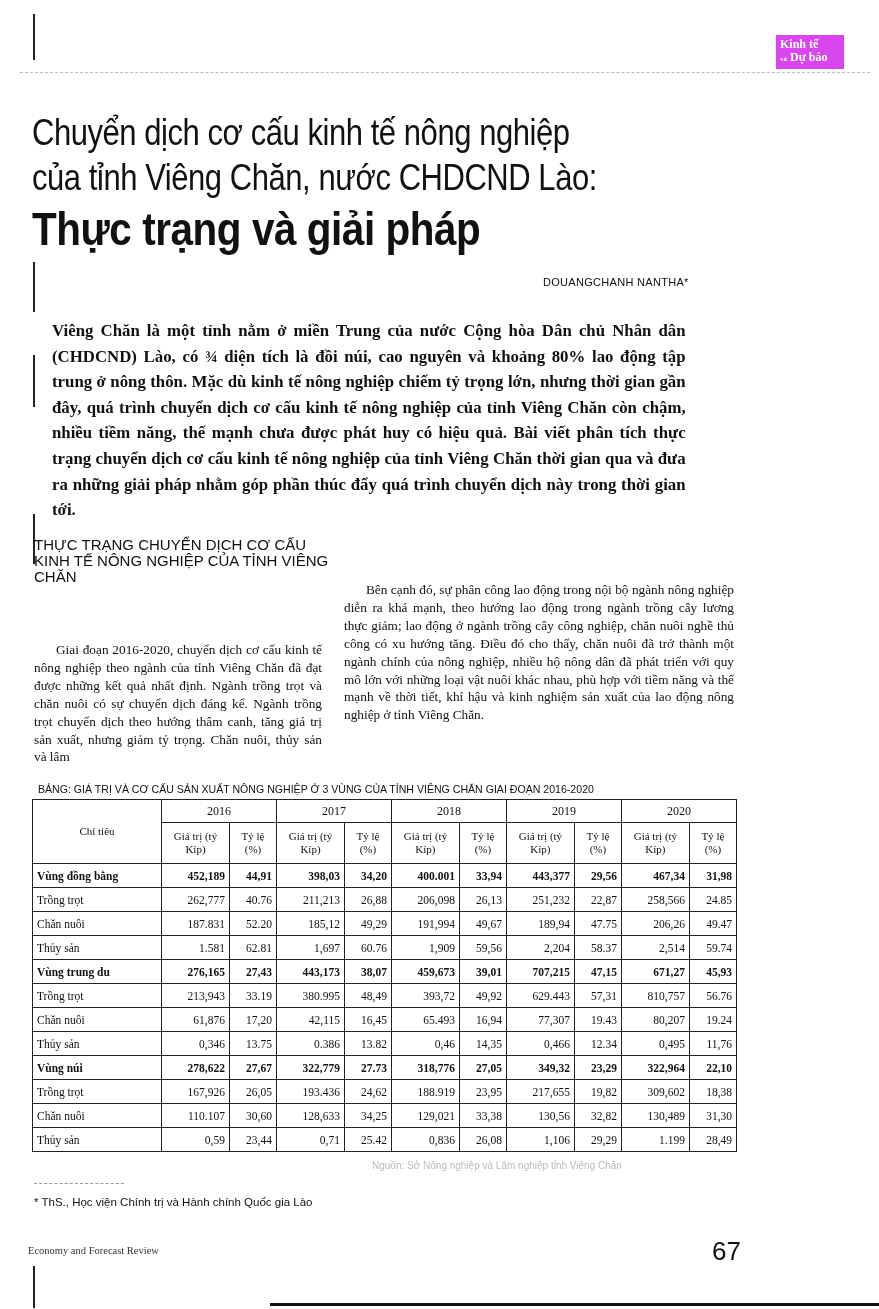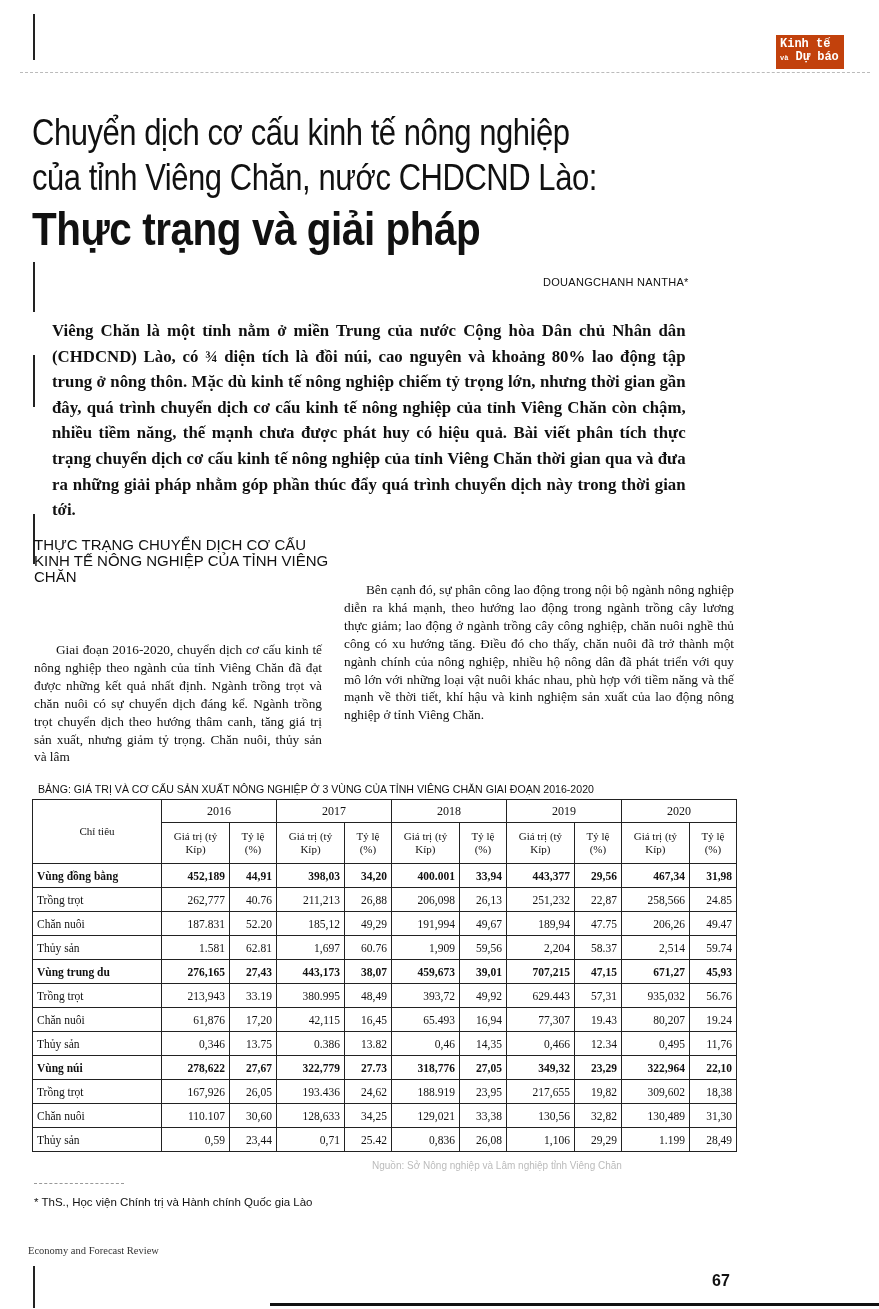--- a/index.html
+++ b/index.html
@@ -6,7 +6,7 @@
   body { width: 879px; height: 1309px; position: relative; overflow: hidden; color: #111; font-family: "Liberation Serif", serif; }
   .vrule { position: absolute; width: 1.5px; background: #222; }
   .hdr-dash { position: absolute; left: 20px; top: 72px; width: 850px; height: 1px; border-top: 1px dashed #bbb; }
-  .badge { position: absolute; left: 776px; top: 35px; width: 68px; height: 34px; background: #c2410c; color: #fff; font-family: Liberation Mono, monospace; font-weight: bold; font-size: 12px; line-height: 13px; padding: 3px 4px; box-sizing: border-box; }
+  .badge { position: absolute; left: 776px; top: 35px; width: 68px; height: 34px; background: #d946ef; color: #fff; font-family: Liberation Serif, serif; font-weight: bold; font-size: 12px; line-height: 13px; padding: 3px 4px; box-sizing: border-box; }
   .badge .small { font-size: 7px; }
   .title { position: absolute; left: 32px; top: 110px; font-family: "Liberation Sans", sans-serif; font-size: 36px; line-height: 45px; font-weight: 500; letter-spacing: -0.5px; transform: scaleX(0.86); transform-origin: left top; white-space: nowrap; }
   .title .big { font-size: 47px; font-weight: bold; line-height: 58px; }

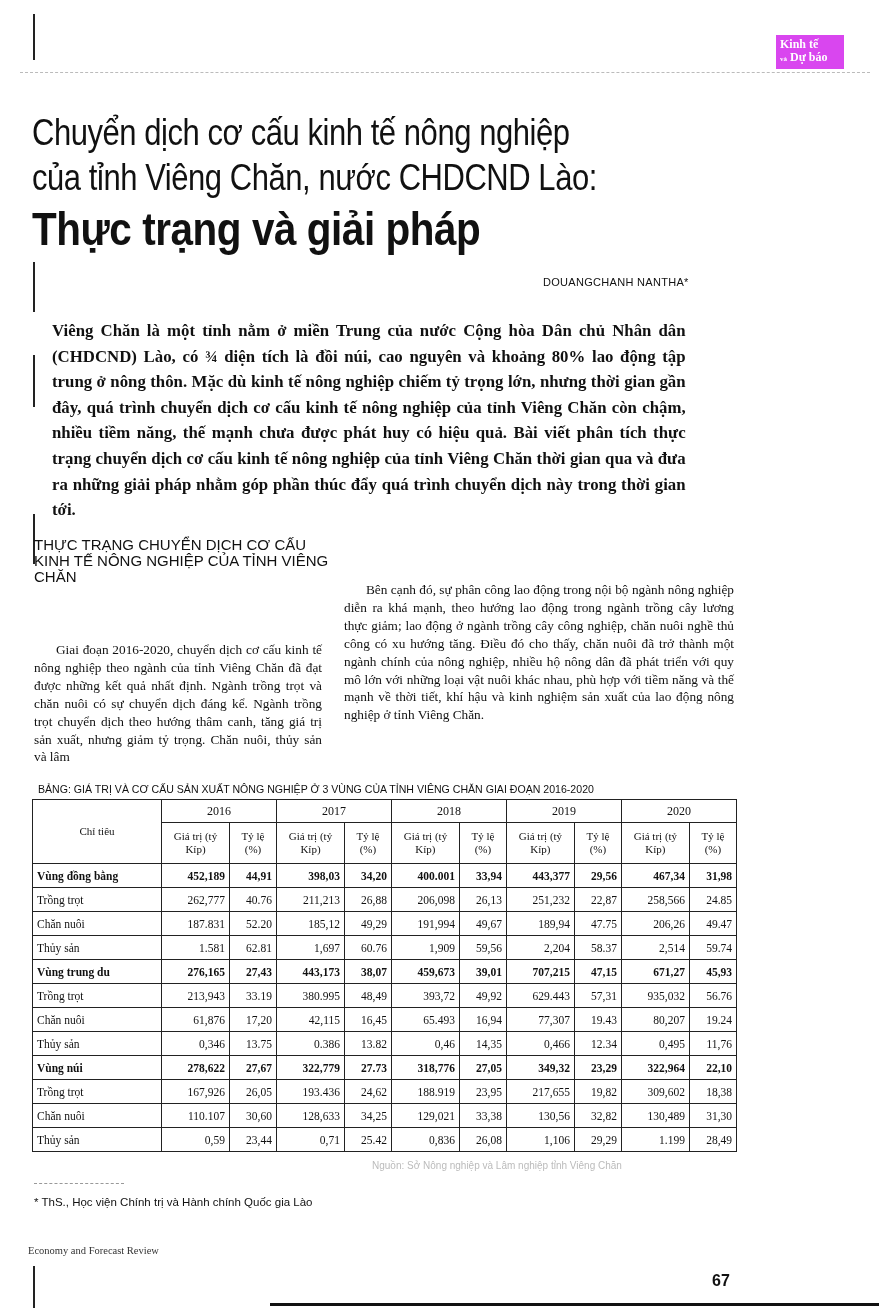--- a/index.html
+++ b/index.html
@@ -167,7 +167,7 @@
         <td class="num">49,92</td>
         <td class="num">629.443</td>
         <td class="num">57,31</td>
-        <td class="num">935,032</td>
+        <td class="num">810,757</td>
         <td class="num">56.76</td>
       </tr>
       <tr>

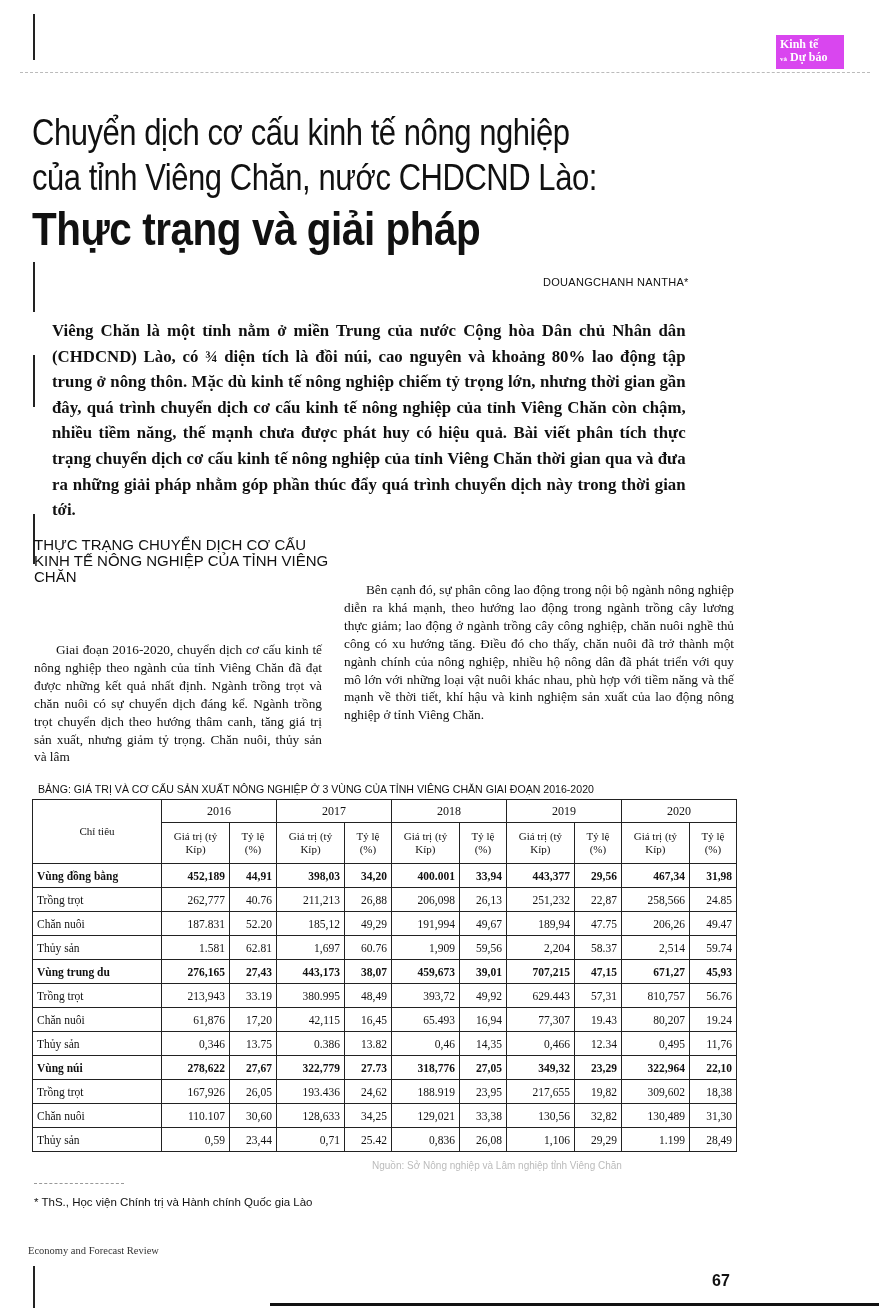--- a/index.html
+++ b/index.html
@@ -30,7 +30,7 @@
   .fn-rule { position: absolute; left: 34px; top: 1183px; width: 90px; border-top: 1px dashed #999; }
   .footnote { position: absolute; left: 34px; top: 1196px; font-family: "Liberation Sans", sans-serif; font-size: 11.5px; }
   .journal { position: absolute; left: 28px; top: 1245px; font-size: 10.5px; color: #333; }
-  .pagenum { position: absolute; left: 712px; top: 1236px; font-family: "Liberation Sans", sans-serif; font-weight: bold; font-size: 16px; margin-top: 36px; }
+  .pagenum { position: absolute; left: 712px; top: 1236px; font-family: "Liberation Sans", sans-serif; font-weight: normal; font-size: 26px; }
   .bottom-rule { position: absolute; left: 270px; top: 1303px; width: 609px; height: 3px; background: #111; }
 </style>
 </head>

